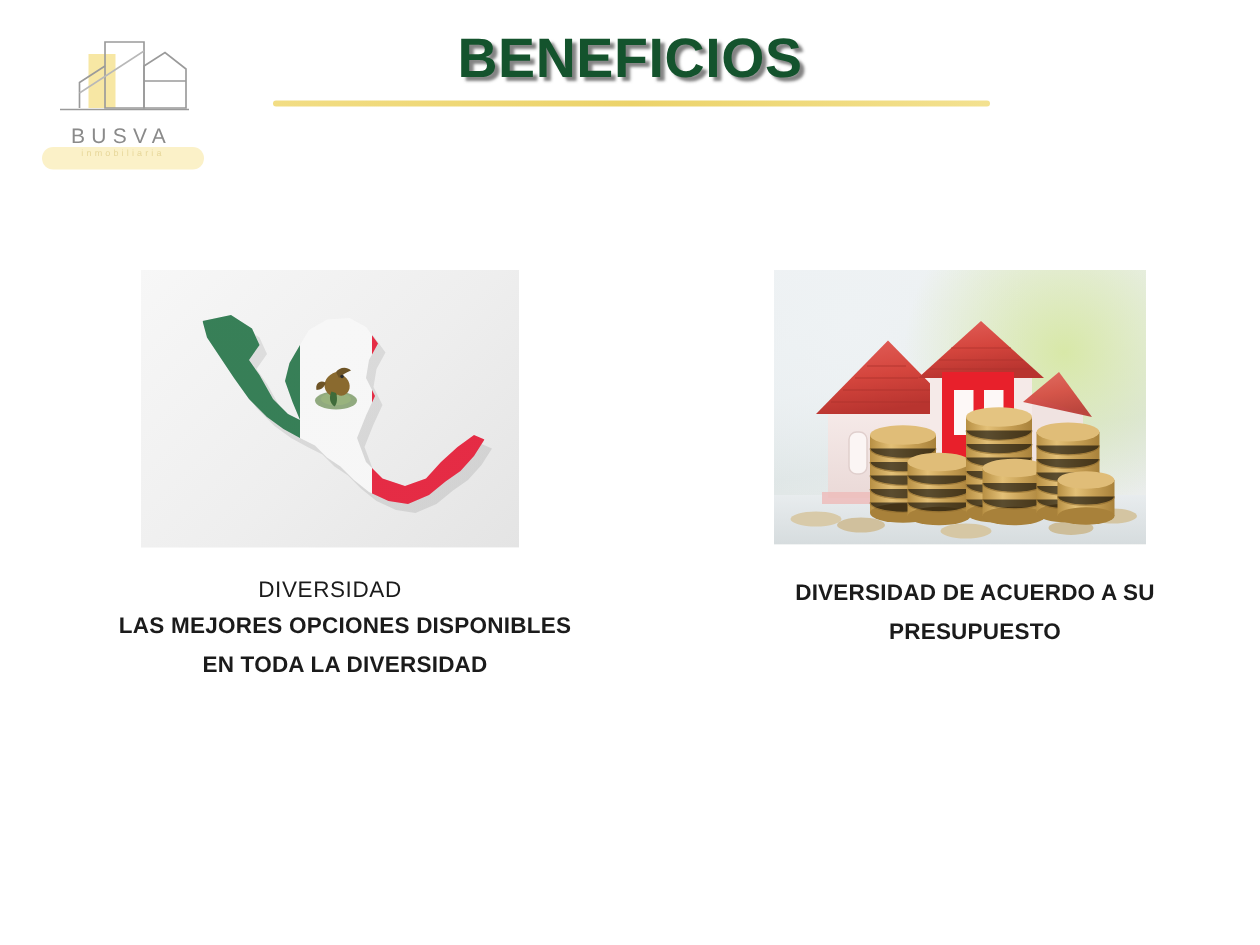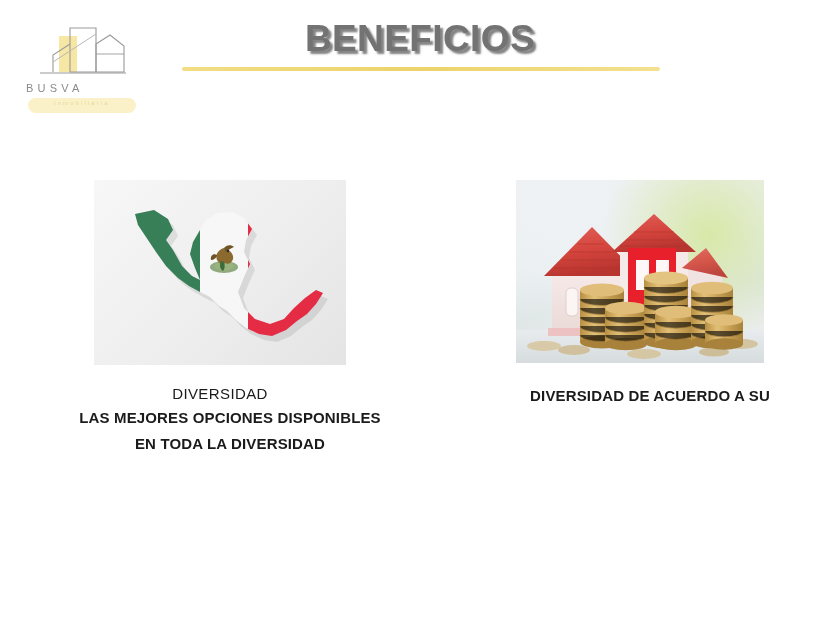--- a/index.html
+++ b/index.html
@@ -79,7 +79,7 @@
     text-align: center;
     font-size: 37px;
     font-weight: bold;
-    color: #737373;
+    color: #14532d;
     letter-spacing: 0.4px;
     text-shadow: 3px 3px 2px rgba(90,90,90,0.75);
     font-family: "Liberation Sans", sans-serif;

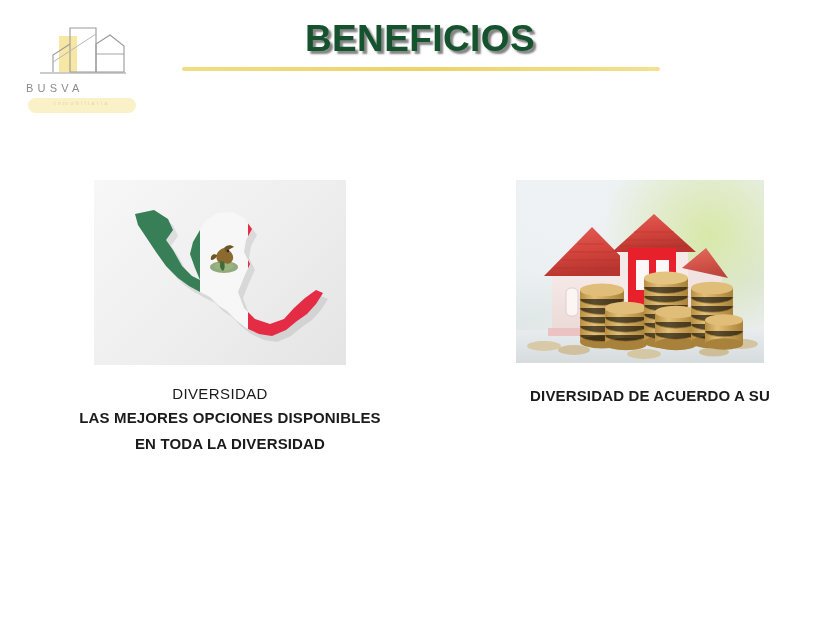--- a/index.html
+++ b/index.html
@@ -42,8 +42,8 @@
     left: 0;
     top: 60px;
     width: 110px;
-    text-align: left;
-    font-size: 11px;
+    text-align: center;
+    font-size: 14px;
     letter-spacing: 4.2px;
     color: #8a8a8a;
     font-weight: 400;

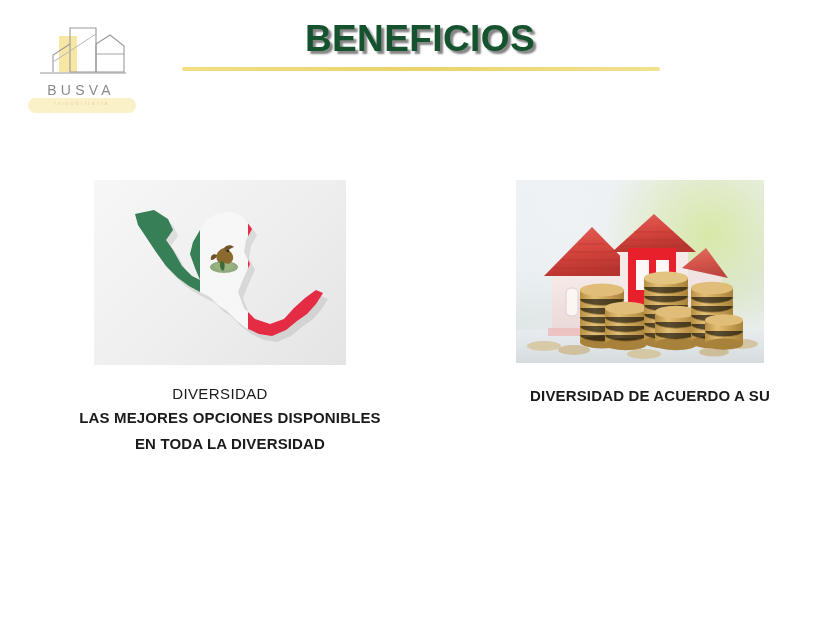--- a/index.html
+++ b/index.html
@@ -389,6 +389,7 @@
 
     <div class="caption">
       <div class="caption-body">DIVERSIDAD DE ACUERDO A SU</div>
+      <div class="caption-body">PRESUPUESTO</div>
     </div>
   </div>
 

